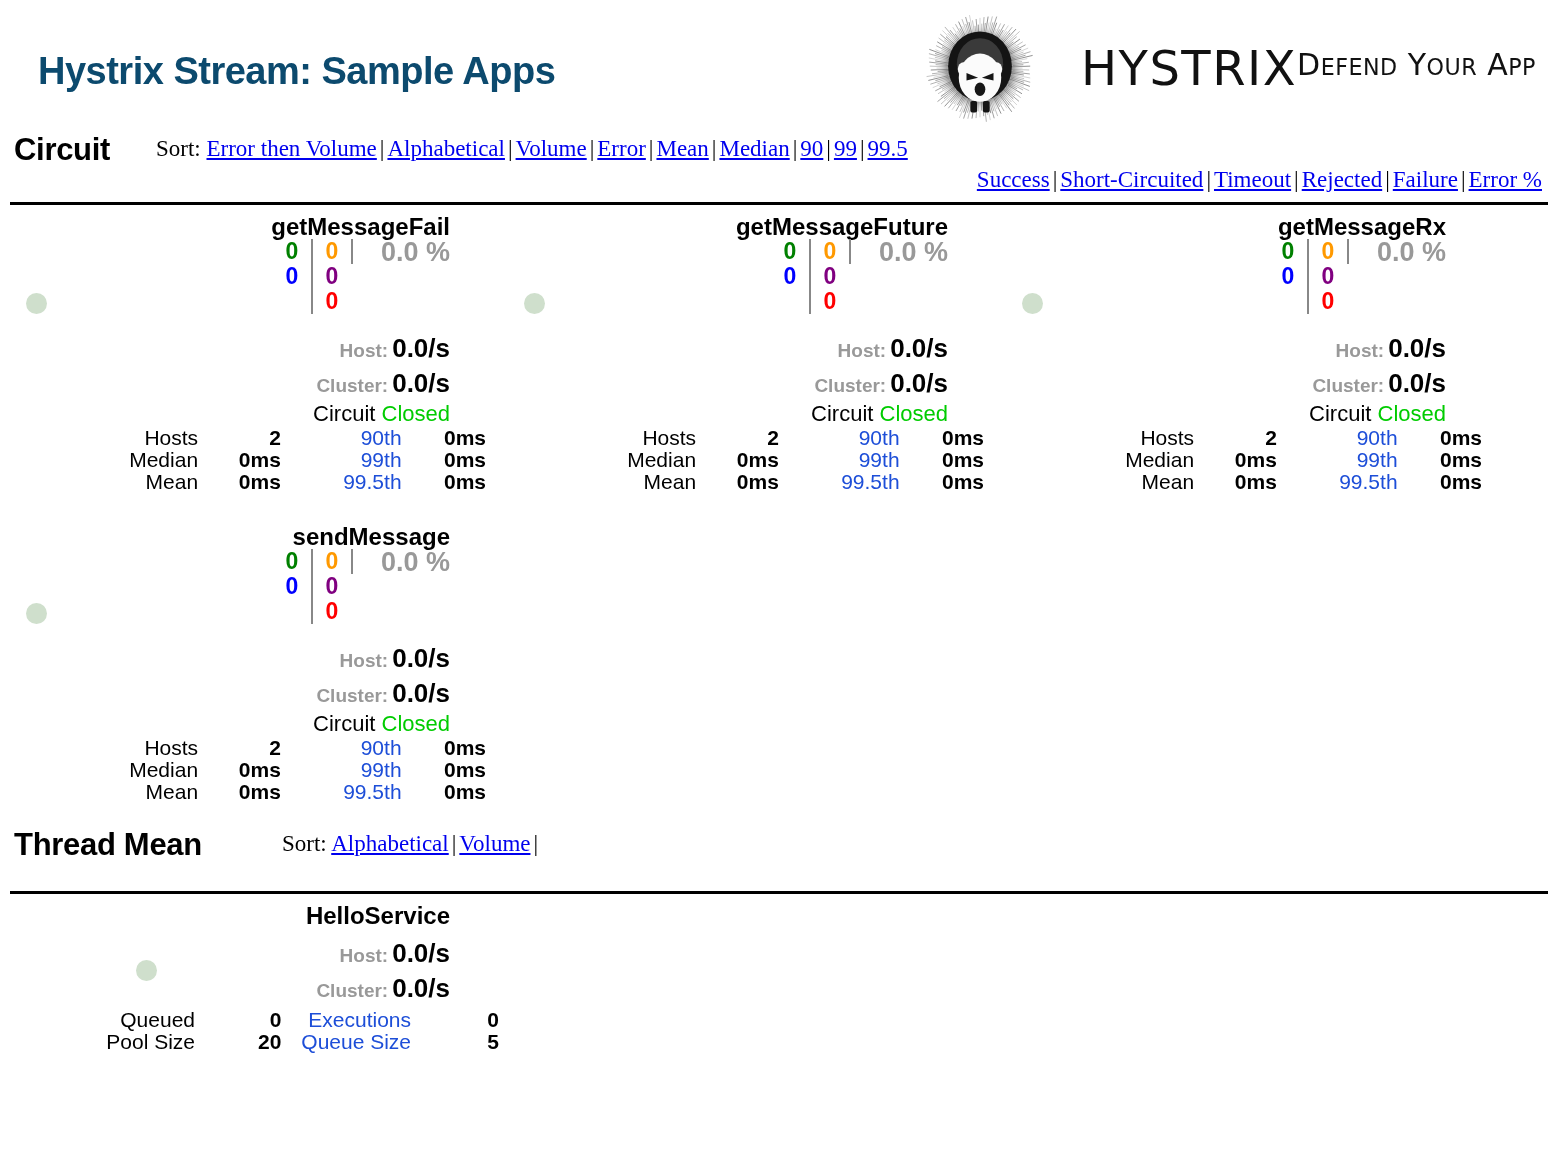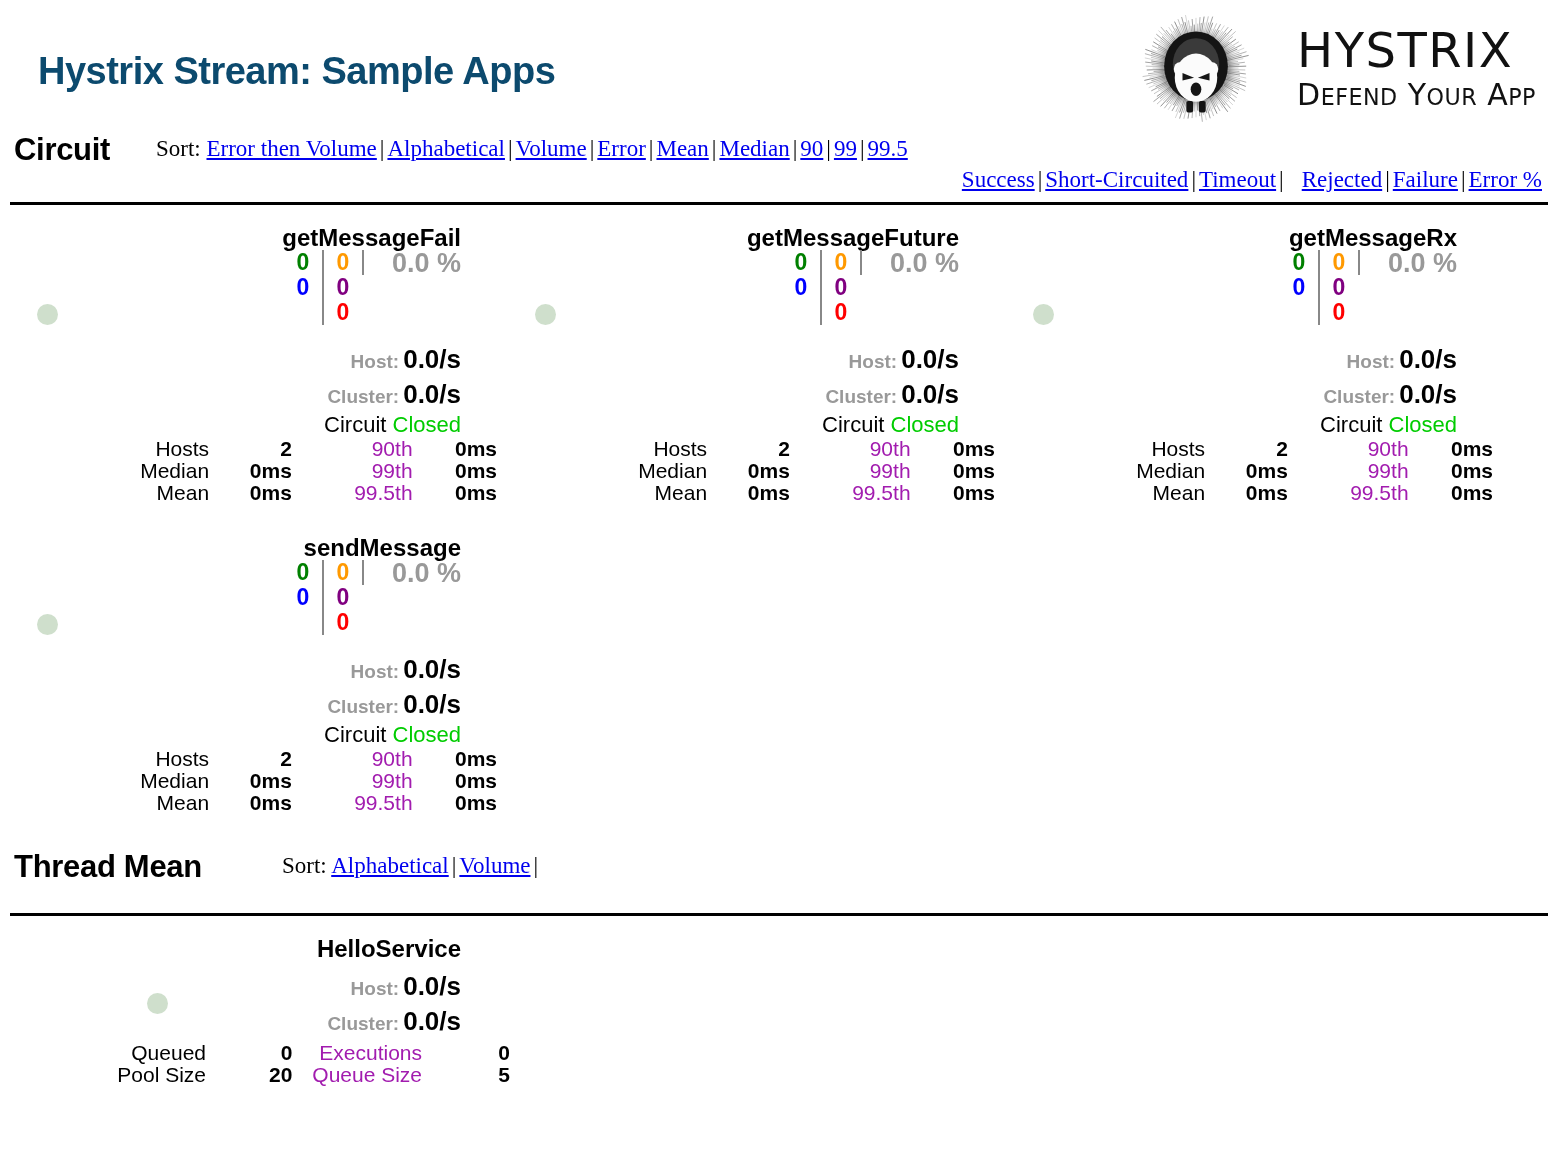--- a/index.html
+++ b/index.html
@@ -48,7 +48,7 @@
   }
   #logo-words {
     display: flex;
-    flex-direction: column;
+    flex-direction: row;
     padding-bottom: 4px;
     margin-left: 31px;
   }

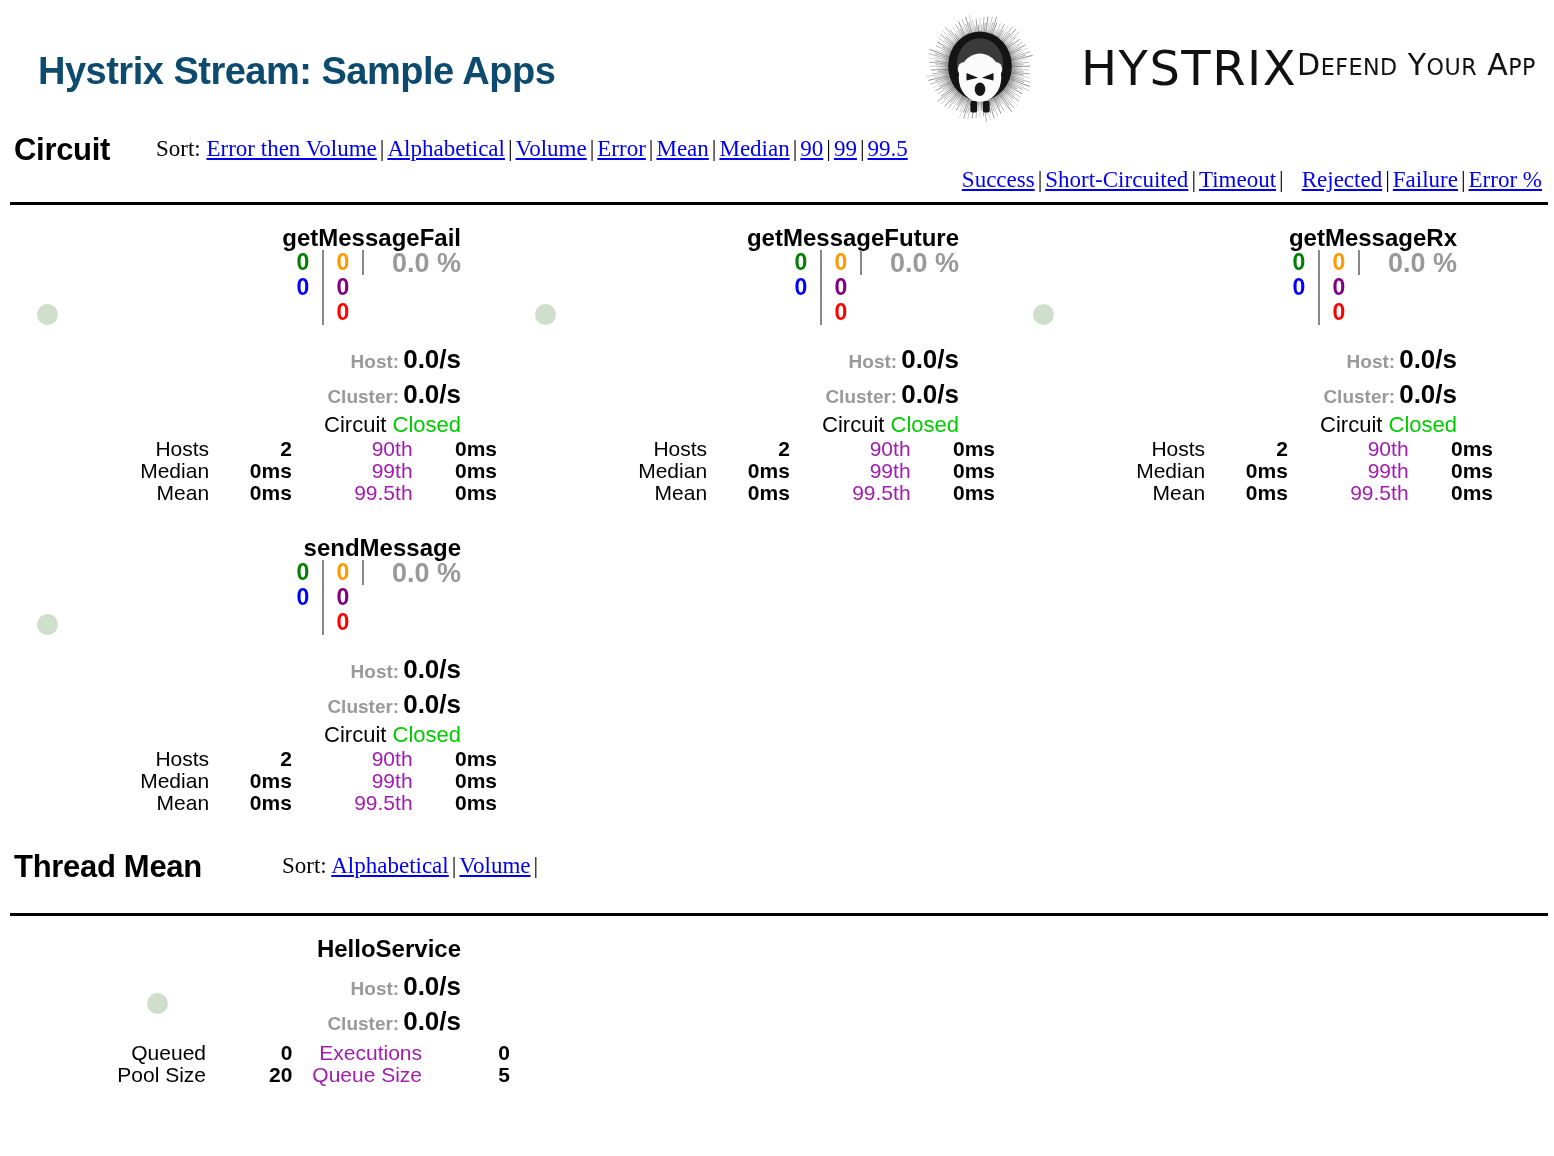--- a/index.html
+++ b/index.html
@@ -112,7 +112,7 @@
   .legend-success { color: #008000; text-decoration: none; }
   .legend-short   { color: #0000ee; text-decoration: underline; }
   .legend-timeout { color: #ff9900; text-decoration: none; }
-  .legend-rejected{ color: #800080; text-decoration: none; margin-left: 15px; }
+  .legend-rejected{ color: #800080; text-decoration: none; }
   .legend-failure { color: #ff0000; text-decoration: none; }
   .legend-errpct  { color: #000000; text-decoration: none; }
   .legend a { cursor: pointer; }

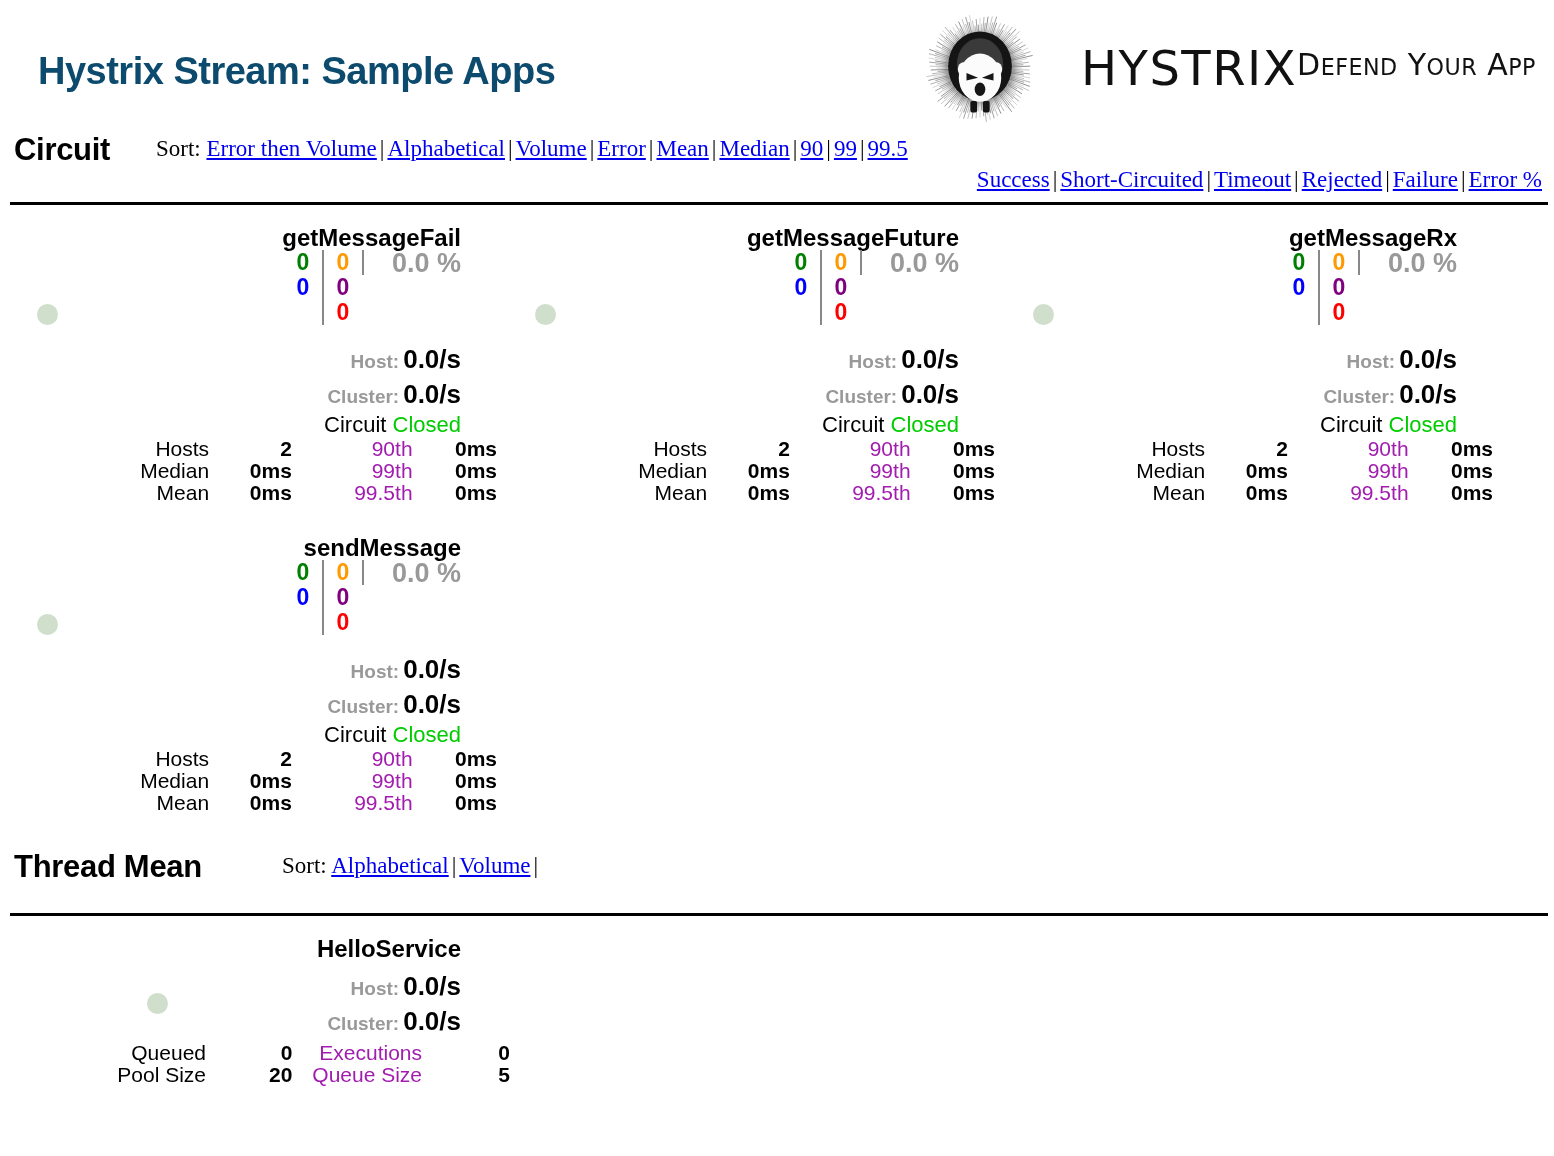--- a/index.html
+++ b/index.html
@@ -129,7 +129,7 @@
     display: flex;
     flex-wrap: wrap;
     padding: 0;
-    margin: 11px;
+    margin: 0;
   }
   .monitor {
     position: relative;

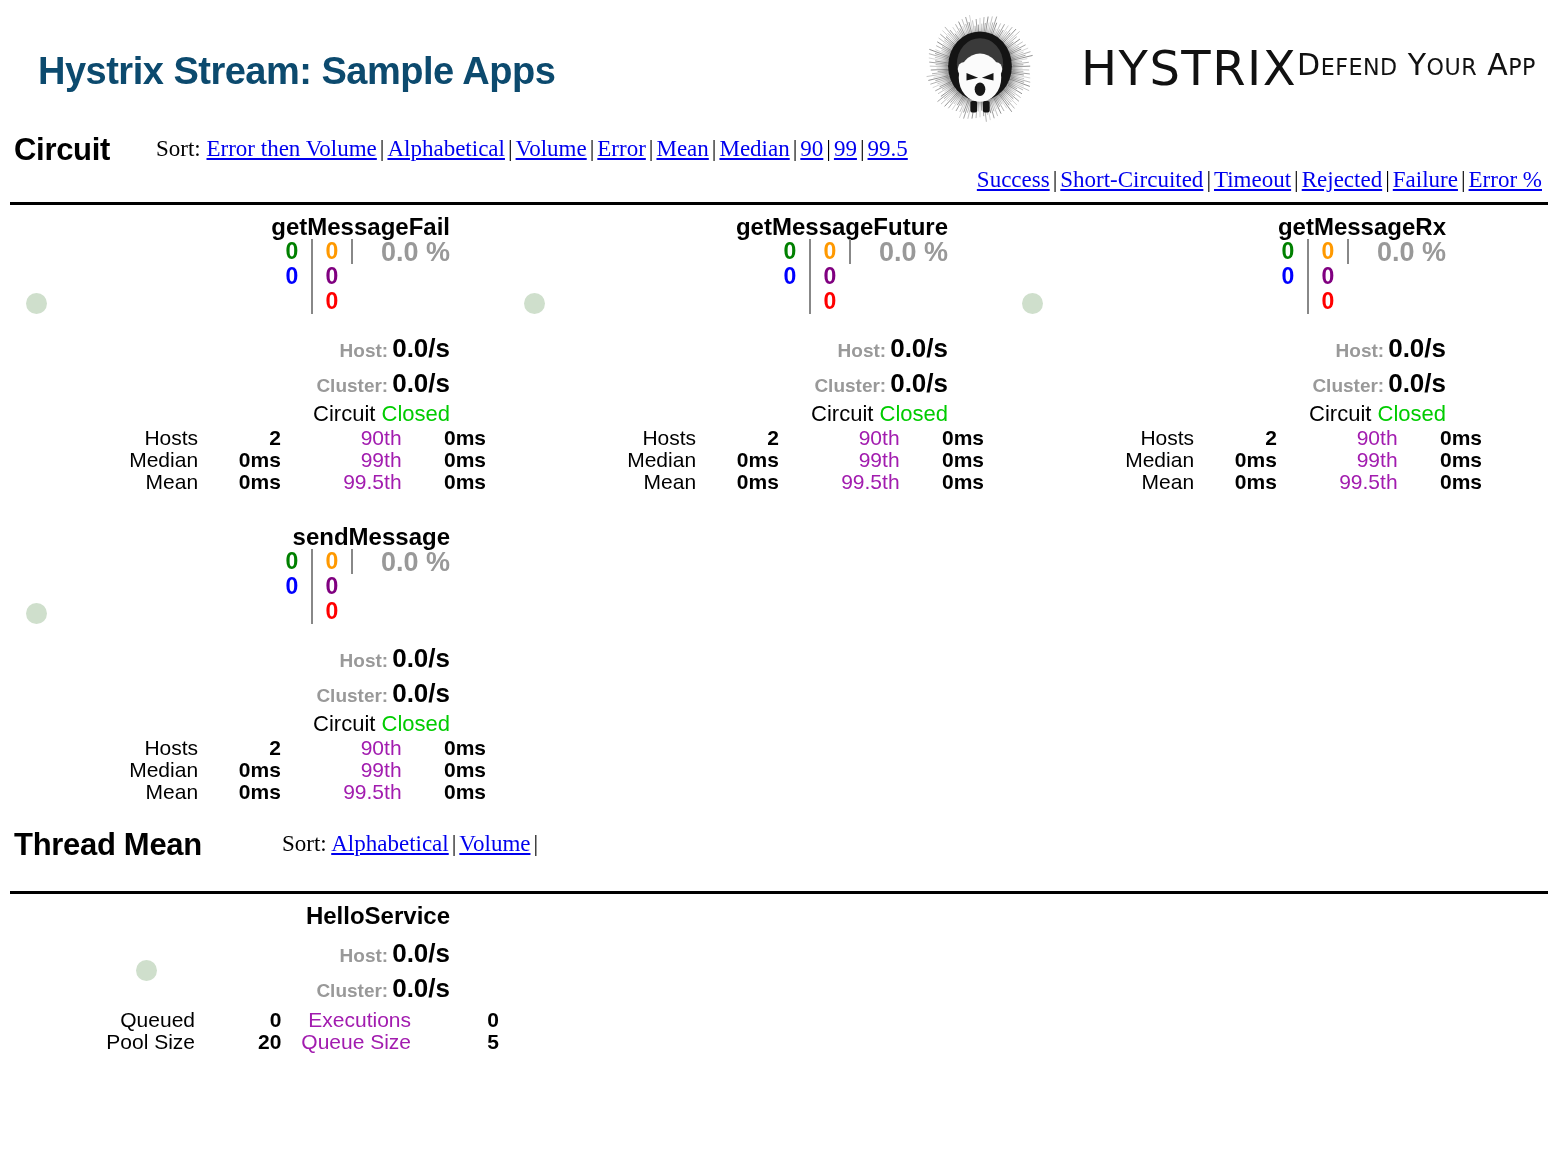--- a/index.html
+++ b/index.html
@@ -255,7 +255,7 @@
   .stats td { padding: 0 6px; white-space: nowrap; }
   .stats td.lbl { text-align: right; color: #000; width: 120px; }
   .stats td.val { text-align: right; font-weight: bold; color: #000; width: 76px; }
-  .stats td.lbl2 { text-align: right; color: #a21caf; width: 118px; }
+  .stats td.lbl2 { text-align: right; color: #1d4ed8; width: 118px; }
   .stats td.val2 { text-align: right; font-weight: bold; color: #000; width: 78px; }
 </style>
 </head>

